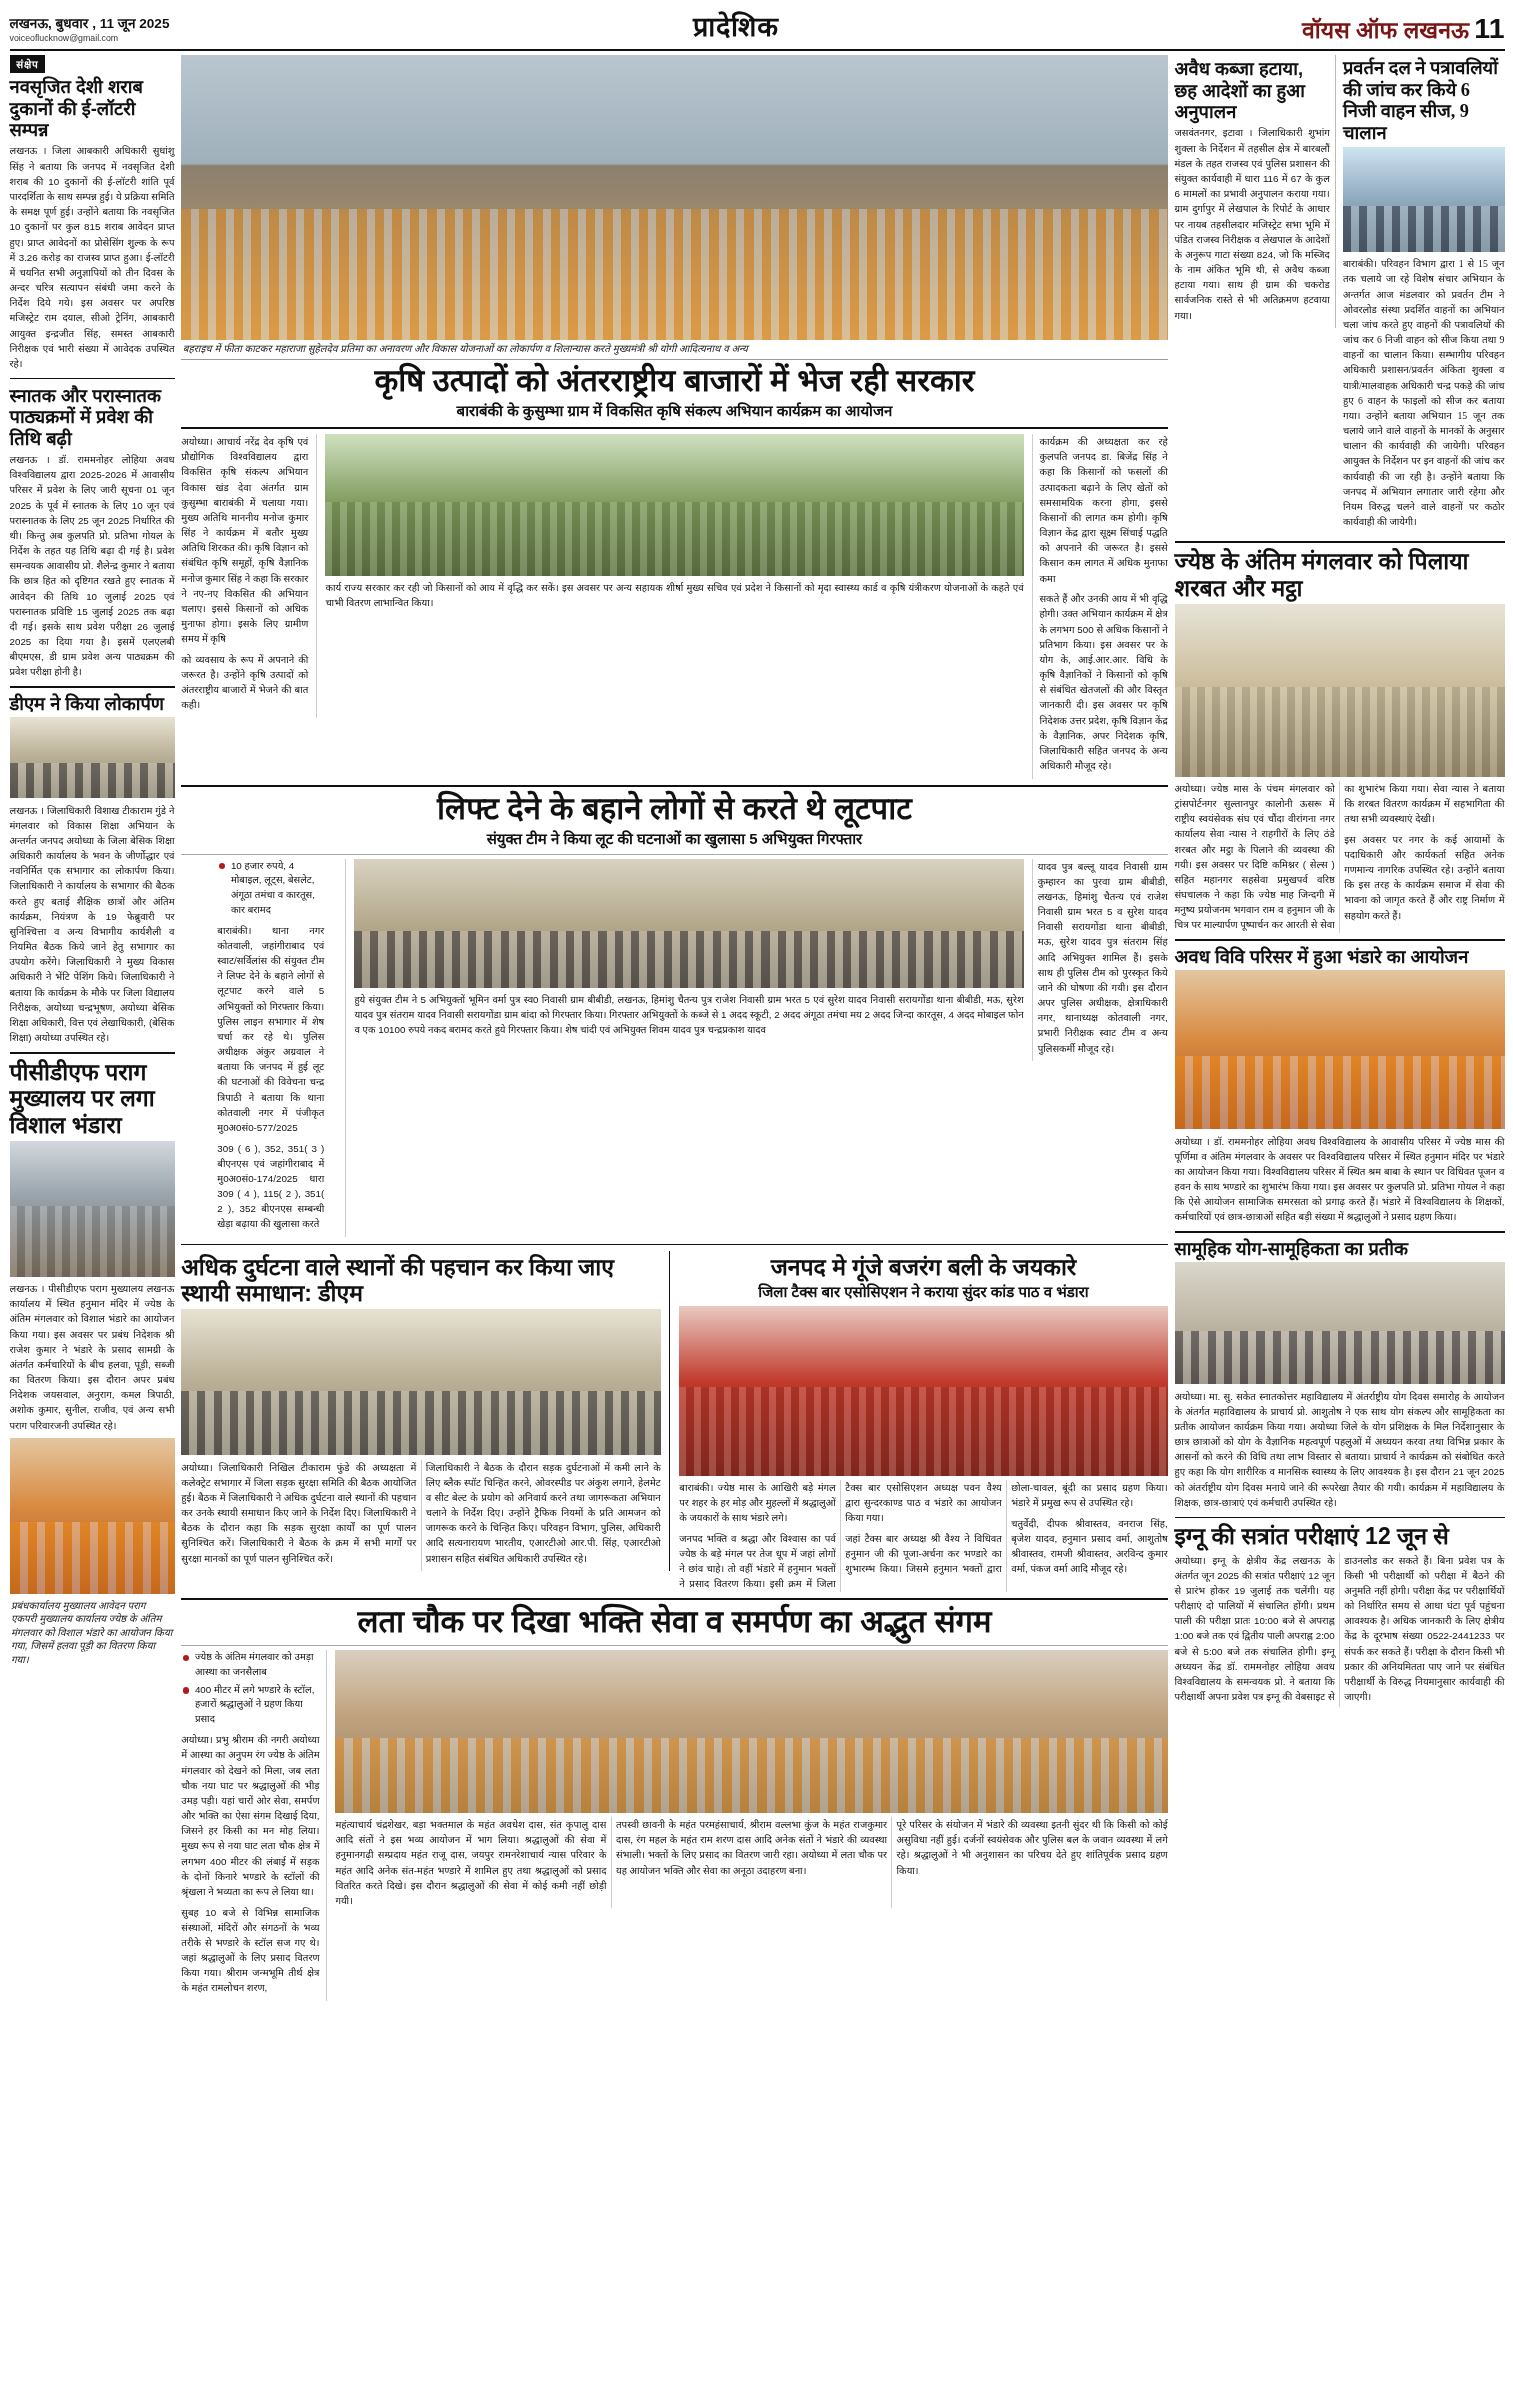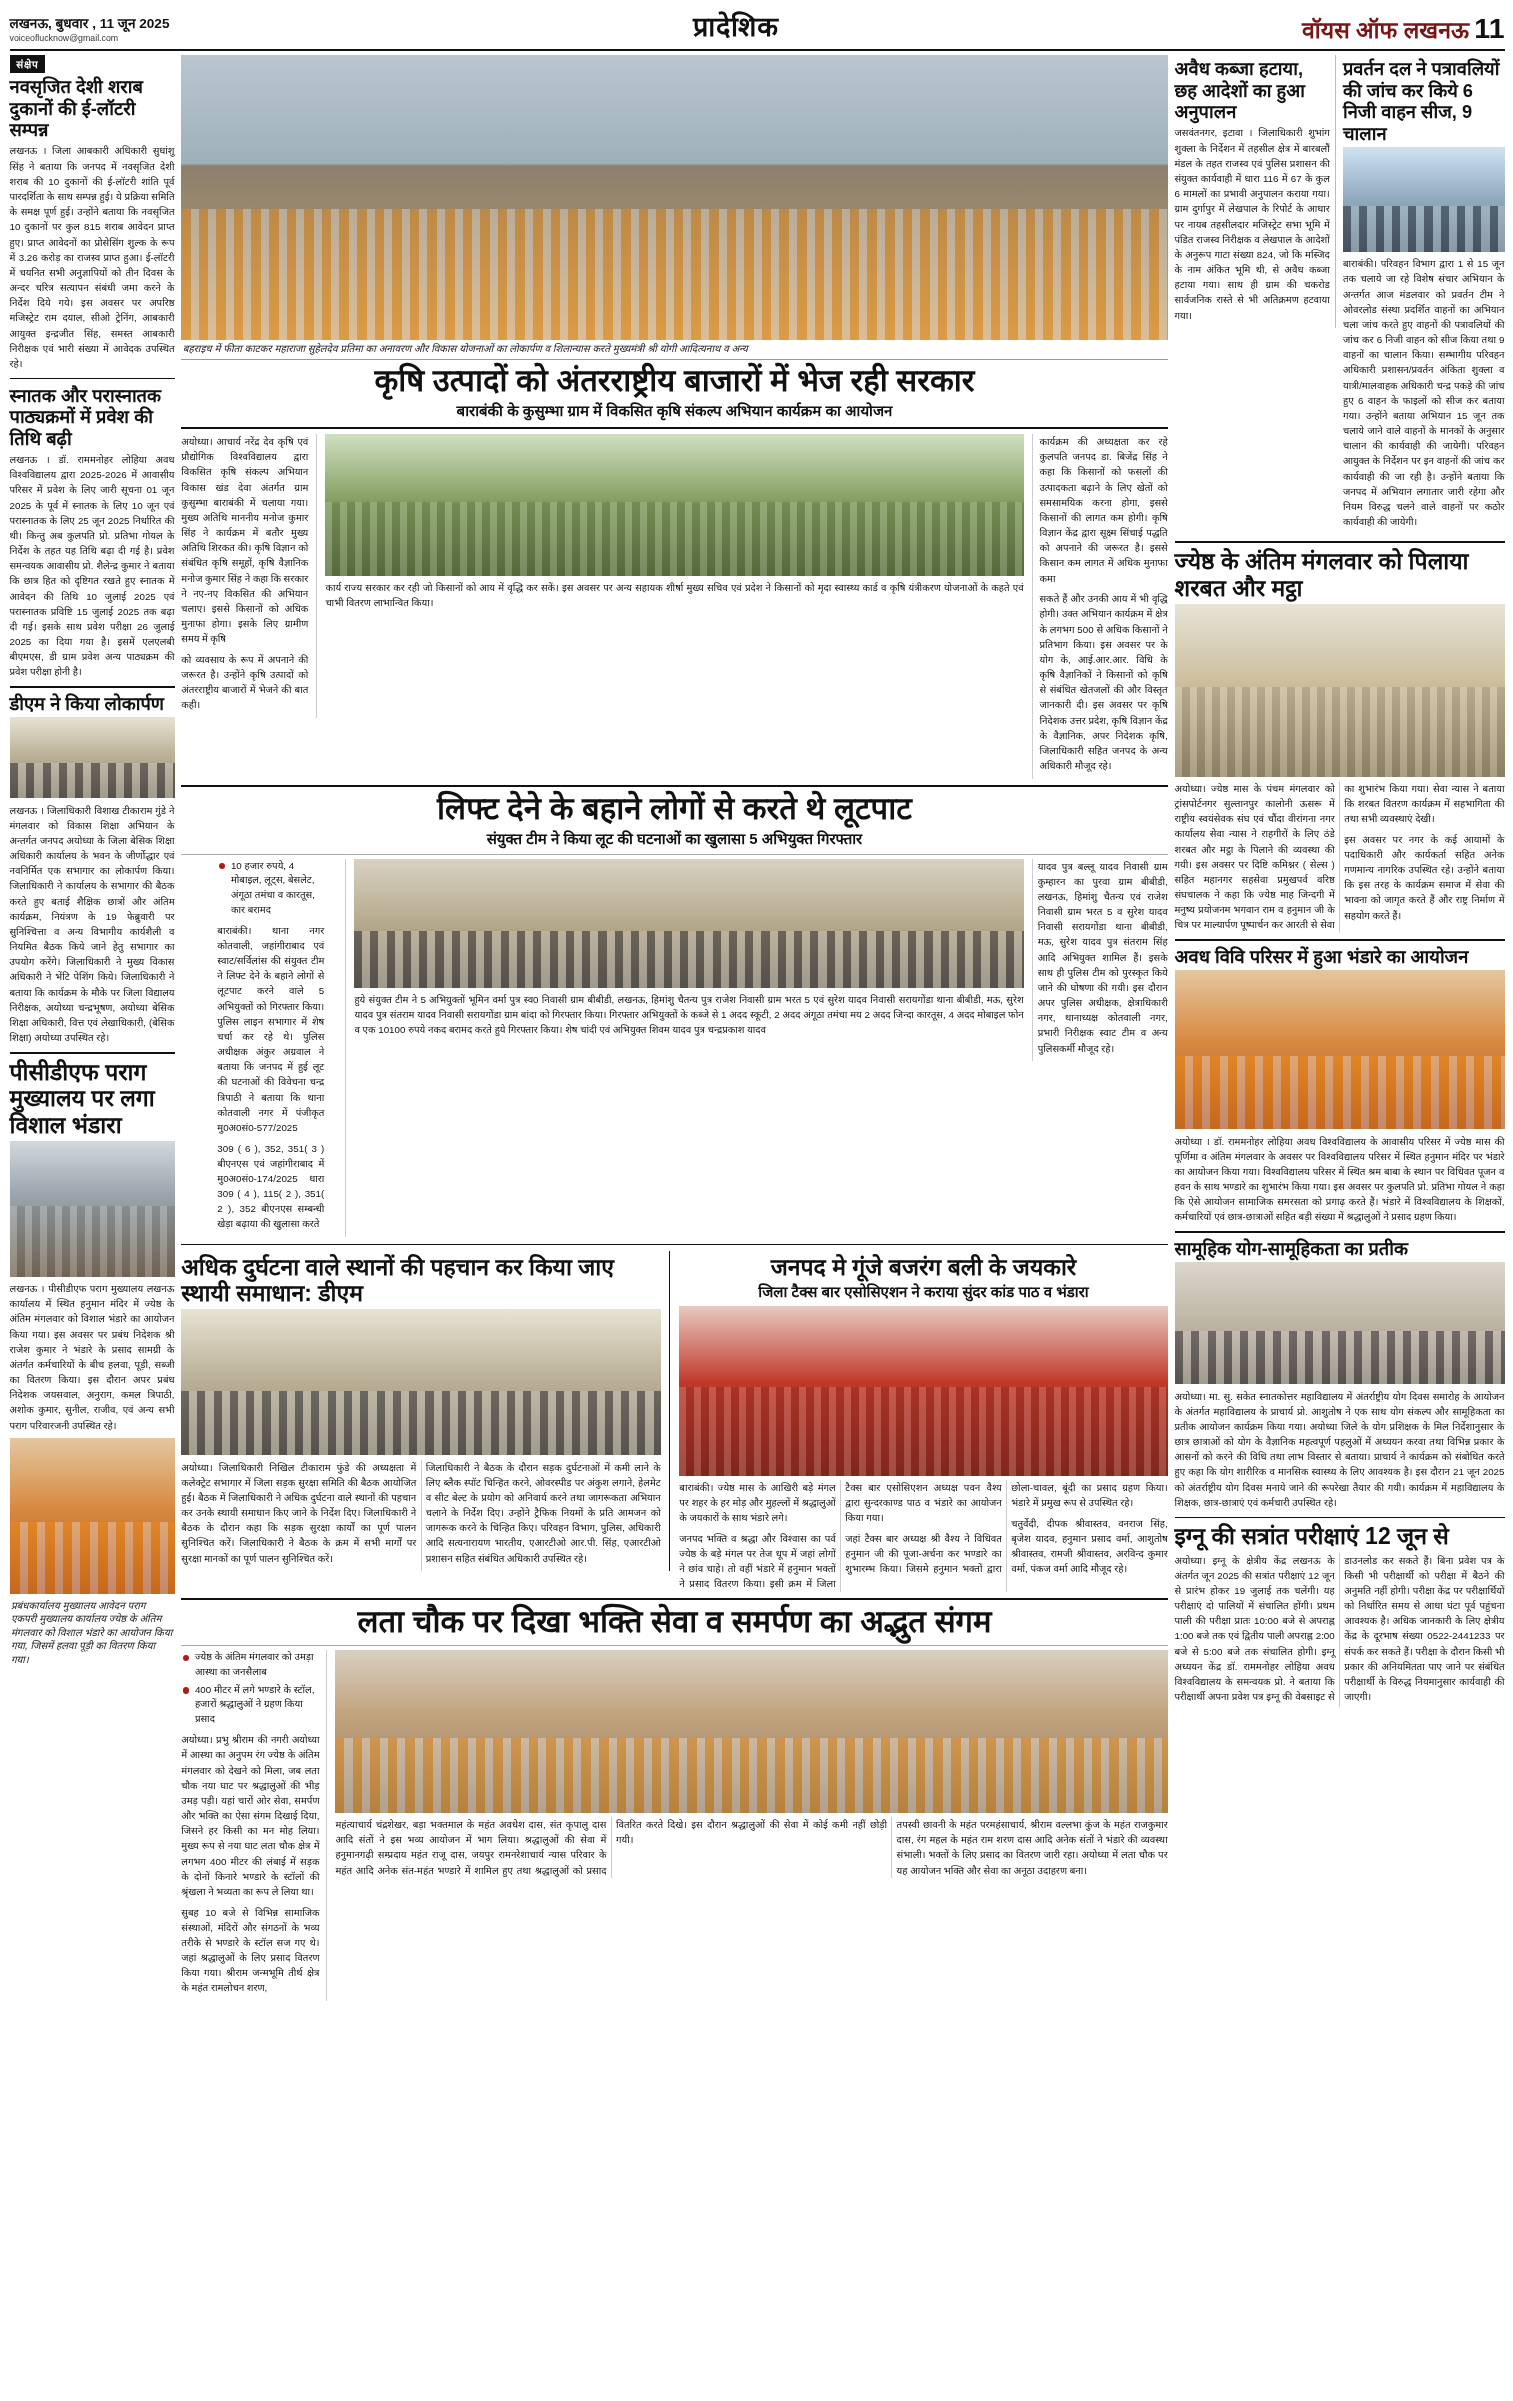--- a/index.html
+++ b/index.html
@@ -264,7 +264,7 @@
           <h3 class="headline">अवैध कब्जा हटाया, छह आदेशों का हुआ अनुपालन</h3>
           <p class="body small">जसवंतनगर, इटावा । जिलाधिकारी शुभांग शुक्ला के निर्देशन में तहसील क्षेत्र में बारबलौं मंडल के तहत राजस्व एवं पुलिस प्रशासन की संयुक्त कार्यवाही में धारा 116 में 67 के कुल 6 मामलों का प्रभावी अनुपालन कराया गया। ग्राम दुर्गापुर में लेखपाल के रिपोर्ट के आधार पर नायब तहसीलदार मजिस्ट्रेट सभा भूमि में पंडित राजस्व निरीक्षक व लेखपाल के आदेशों के अनुरूप गाटा संख्या 824, जो कि मस्जिद के नाम अंकित भूमि थी, से अवैध कब्जा हटाया गया। साथ ही ग्राम की चकरोड सार्वजनिक रास्ते से भी अतिक्रमण हटवाया गया।</p>
         </div>
-        <div style="flex:1 1 50%;">
+        <div style="flex:1 1 50%;font-family:Liberation Serif, serif;">
           <h3 class="headline">प्रवर्तन दल ने पत्रावलियों की जांच कर किये 6 निजी वाहन सीज, 9 चालान</h3>
           <div class="photo ph-blue" style="height:105px;margin:2.7px 0 4.1px;">
             <div class="figure-dark"></div>

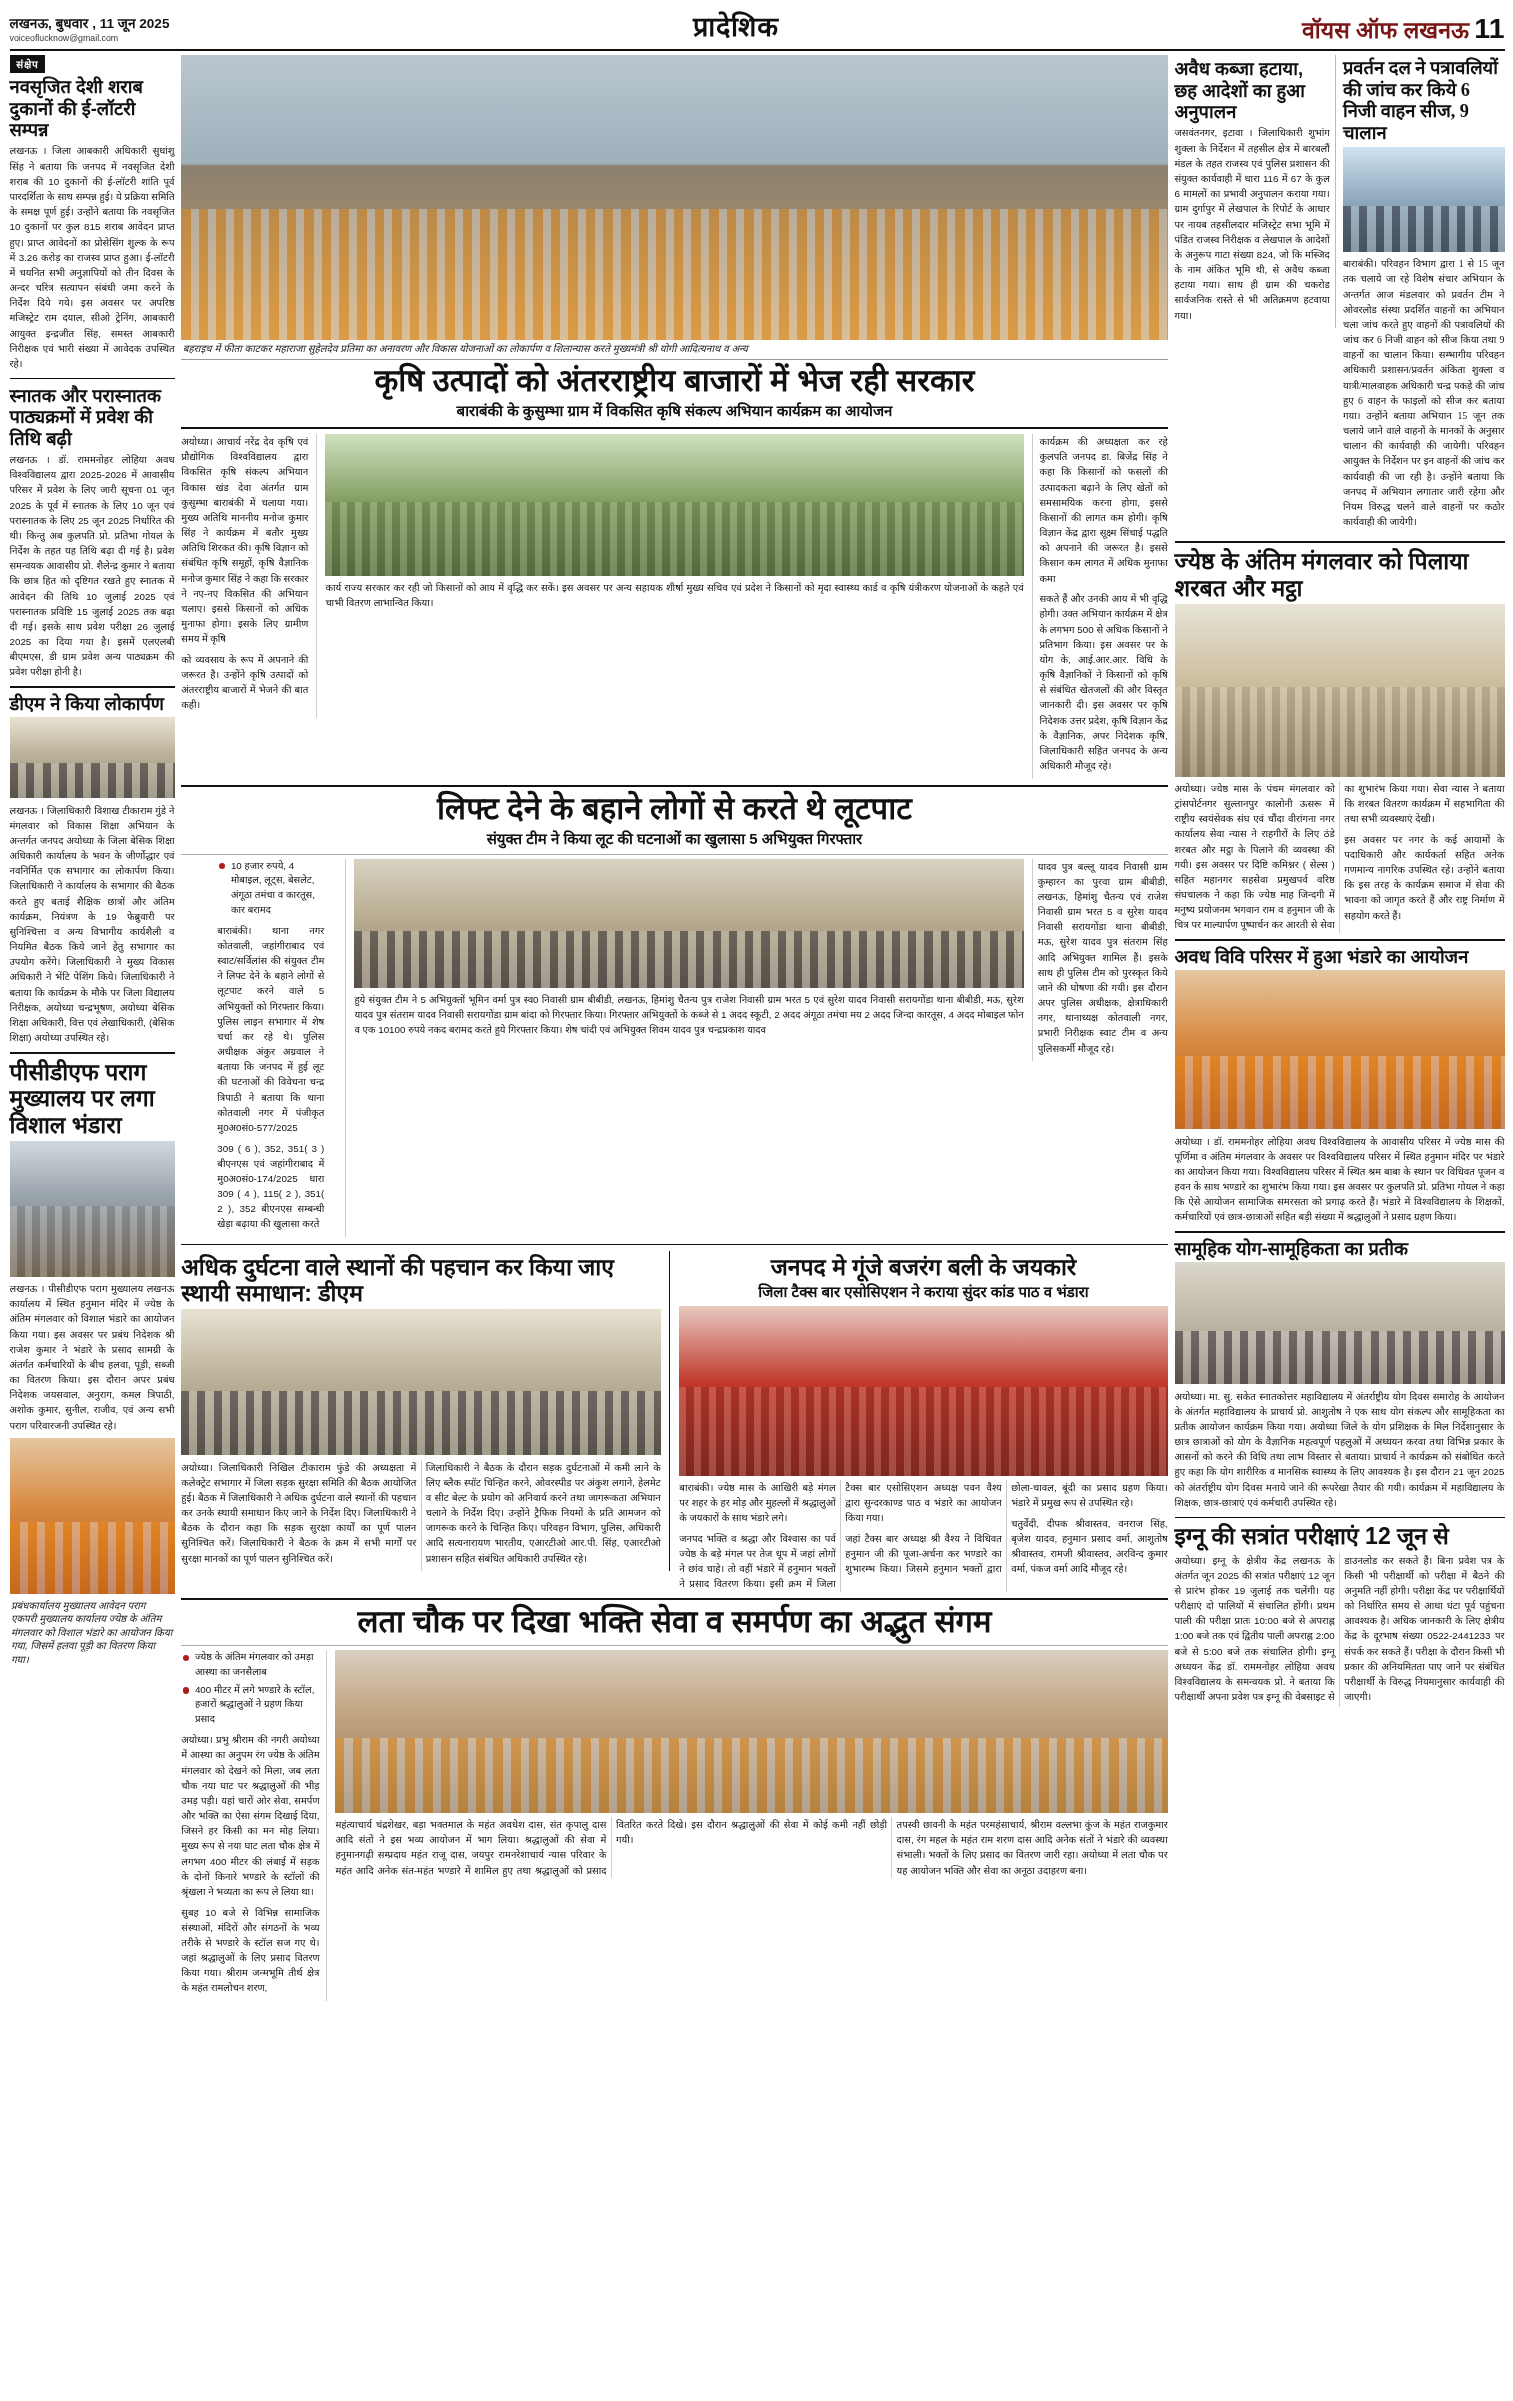--- a/index.html
+++ b/index.html
@@ -252,6 +252,7 @@
           <div class="colset3">
             <p class="body">महंत्याचार्य चंद्रशेखर, बड़ा भक्तमाल के महंत अवधेश दास, संत कृपालु दास आदि संतों ने इस भव्य आयोजन में भाग लिया। श्रद्धालुओं की सेवा में हनुमानगढ़ी सम्प्रदाय महंत राजू दास, जयपुर रामनरेशाचार्य न्यास परिवार के महंत आदि अनेक संत-महंत भण्डारे में शामिल हुए तथा श्रद्धालुओं को प्रसाद वितरित करते दिखे। इस दौरान श्रद्धालुओं की सेवा में कोई कमी नहीं छोड़ी गयी।</p>
             <p class="body">तपस्वी छावनी के महंत परमहंसाचार्य, श्रीराम वल्लभा कुंज के महंत राजकुमार दास, रंग महल के महंत राम शरण दास आदि अनेक संतों ने भंडारे की व्यवस्था संभाली। भक्तों के लिए प्रसाद का वितरण जारी रहा। अयोध्या में लता चौक पर यह आयोजन भक्ति और सेवा का अनूठा उदाहरण बना।</p>
+            <p class="body">पूरे परिसर के संयोजन में भंडारे की व्यवस्था इतनी सुंदर थी कि किसी को कोई असुविधा नहीं हुई। दर्जनों स्वयंसेवक और पुलिस बल के जवान व्यवस्था में लगे रहे। श्रद्धालुओं ने भी अनुशासन का परिचय देते हुए शांतिपूर्वक प्रसाद ग्रहण किया।</p>
           </div>
         </div>
       </div>

